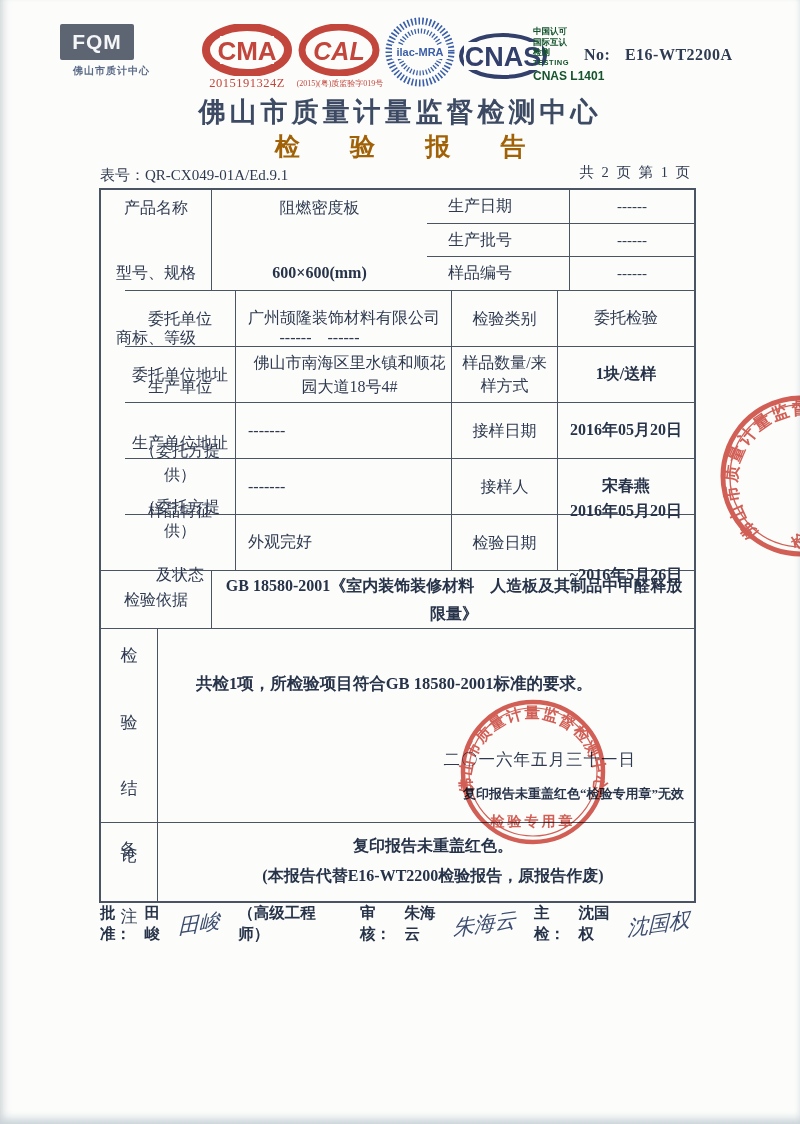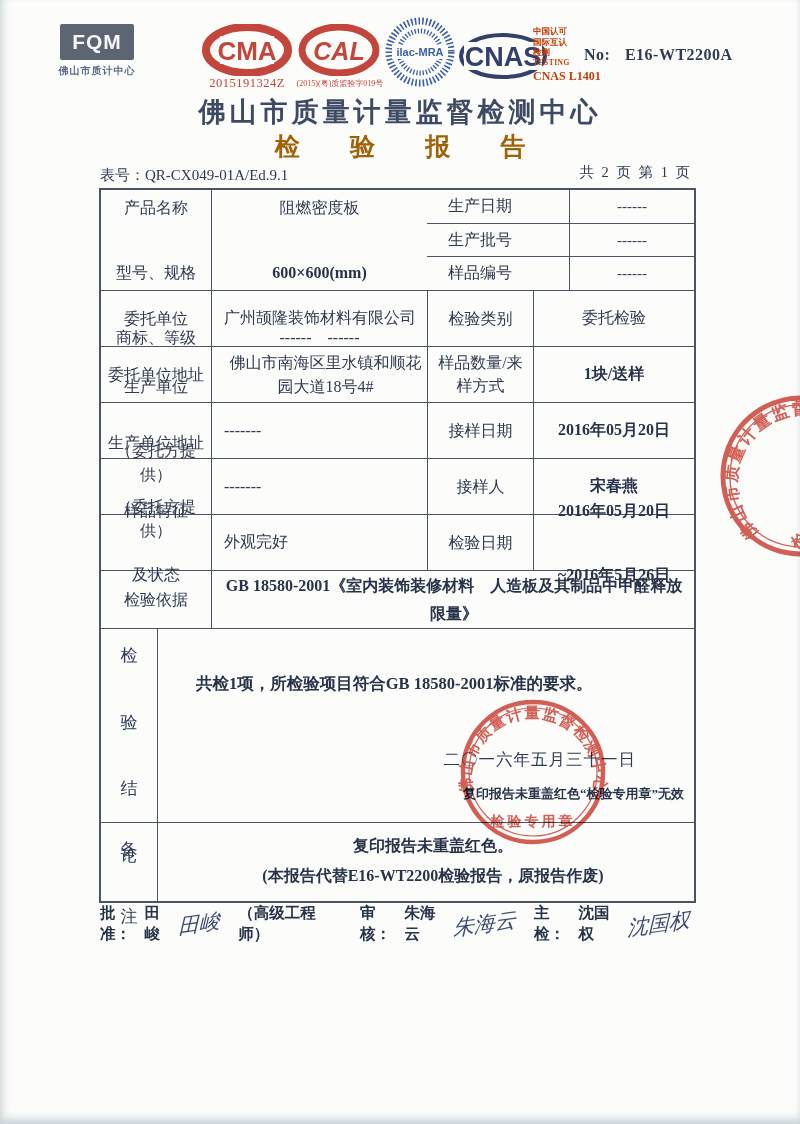--- a/index.html
+++ b/index.html
@@ -16,8 +16,8 @@
   .logo-num{color:#c2463c;text-align:center;}
   .cma-num{left:198px;top:76px;width:98px;font-size:12.5px;letter-spacing:.5px;}
   .cal-num{left:294px;top:78px;width:92px;font-size:8px;}
-  .cnas-info{left:533px;top:26px;line-height:1.25;color:#c2410c;font-weight:bold;
-             font-family:Liberation Serif, serif;}
+  .cnas-info{left:533px;top:26px;line-height:1.25;color:#14532d;font-weight:bold;
+             font-family:Liberation Sans, sans-serif;}
   .cnas-info .s{display:block;font-size:8.5px;}
   .cnas-info .t{display:block;font-size:7.5px;letter-spacing:.5px;}
   .cnas-l{display:block;font-size:12px;margin-top:2px;}

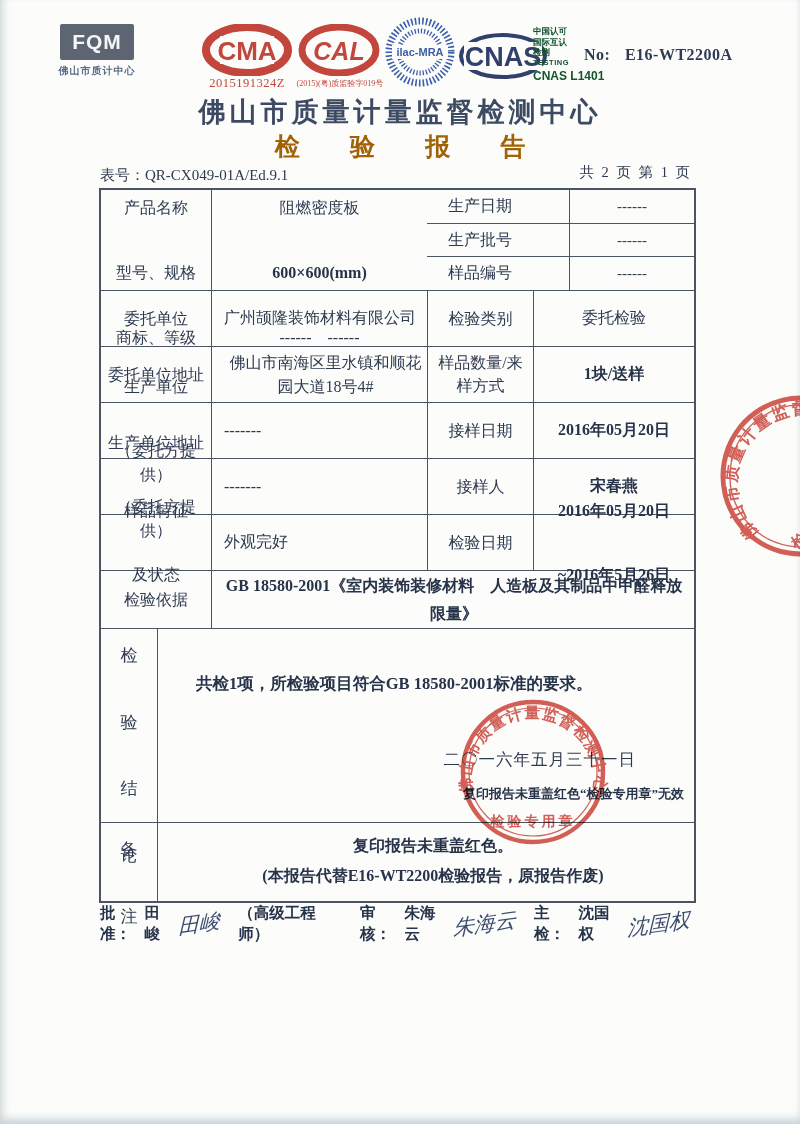--- a/index.html
+++ b/index.html
@@ -11,7 +11,7 @@
   .fqm-box{left:60px;top:24px;width:74px;height:36px;background:#5d6572;border-radius:2px;
            display:flex;align-items:center;justify-content:center;color:#f4f6f8;
            font-family:"Liberation Sans",sans-serif;font-weight:bold;font-size:21px;letter-spacing:1px;}
-  .fqm-org{left:44px;top:64px;width:106px;text-align:center;font-size:10px;font-weight:bold;
+  .fqm-org{left:44px;top:64px;width:106px;text-align:right;font-size:10px;font-weight:bold;
            color:#5a6a88;letter-spacing:1px;}
   .logo-num{color:#c2463c;text-align:center;}
   .cma-num{left:198px;top:76px;width:98px;font-size:12.5px;letter-spacing:.5px;}

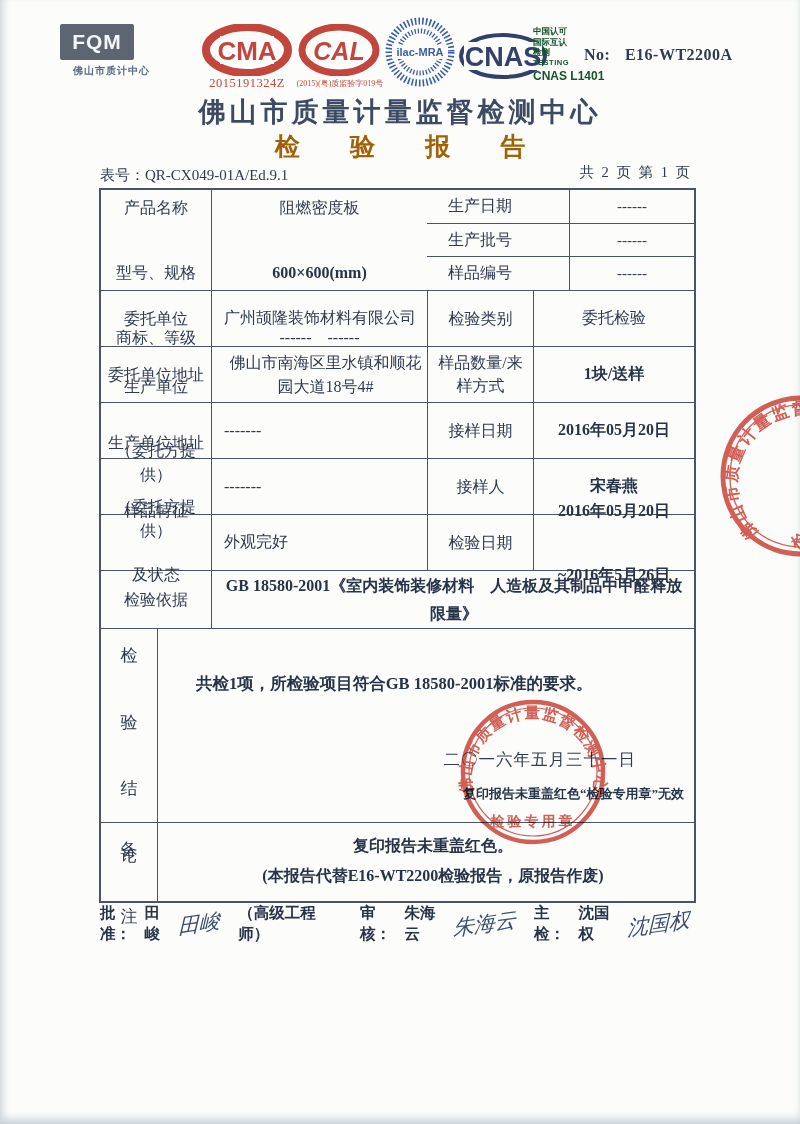--- a/index.html
+++ b/index.html
@@ -40,7 +40,7 @@
   .val{padding-left:12px;}
   .bold{font-weight:bold;color:#273349;}
   .c1{width:110px;}.c2{width:216px;}.c3{width:106px;}.c4{flex:1;}
-  .h55{height:55px;}.h57{height:57px;}
+  .h55{height:55px;margin-left:24px;}.h57{height:57px;}
   .r1{height:100px;}
   .r1 .stack{flex-direction:column;justify-content:space-around;align-items:center;padding:6px 0;}
   .side{flex:1;display:flex;flex-direction:column;}

